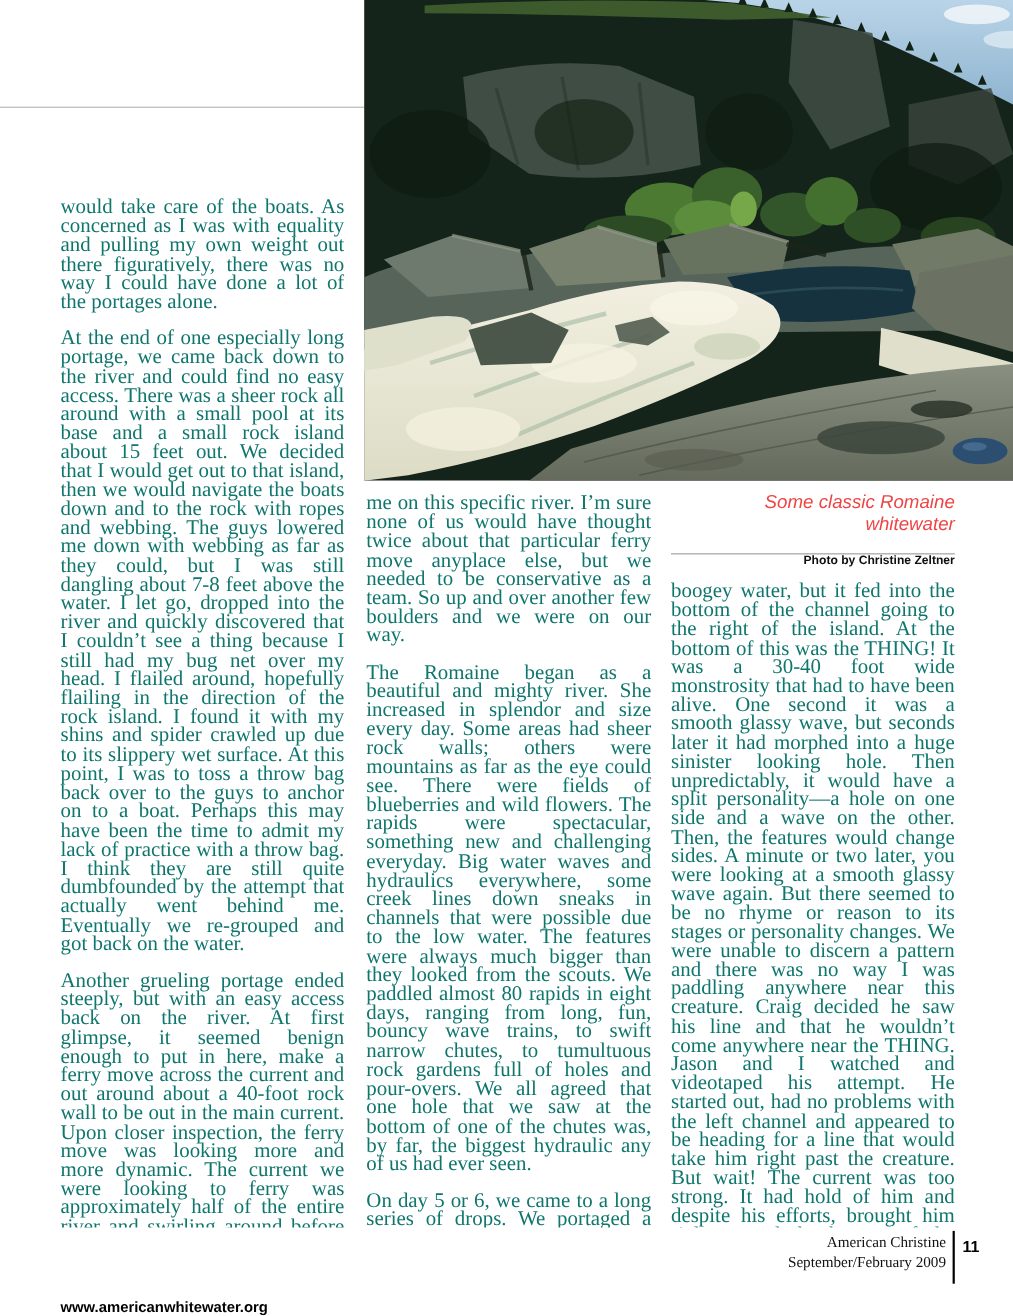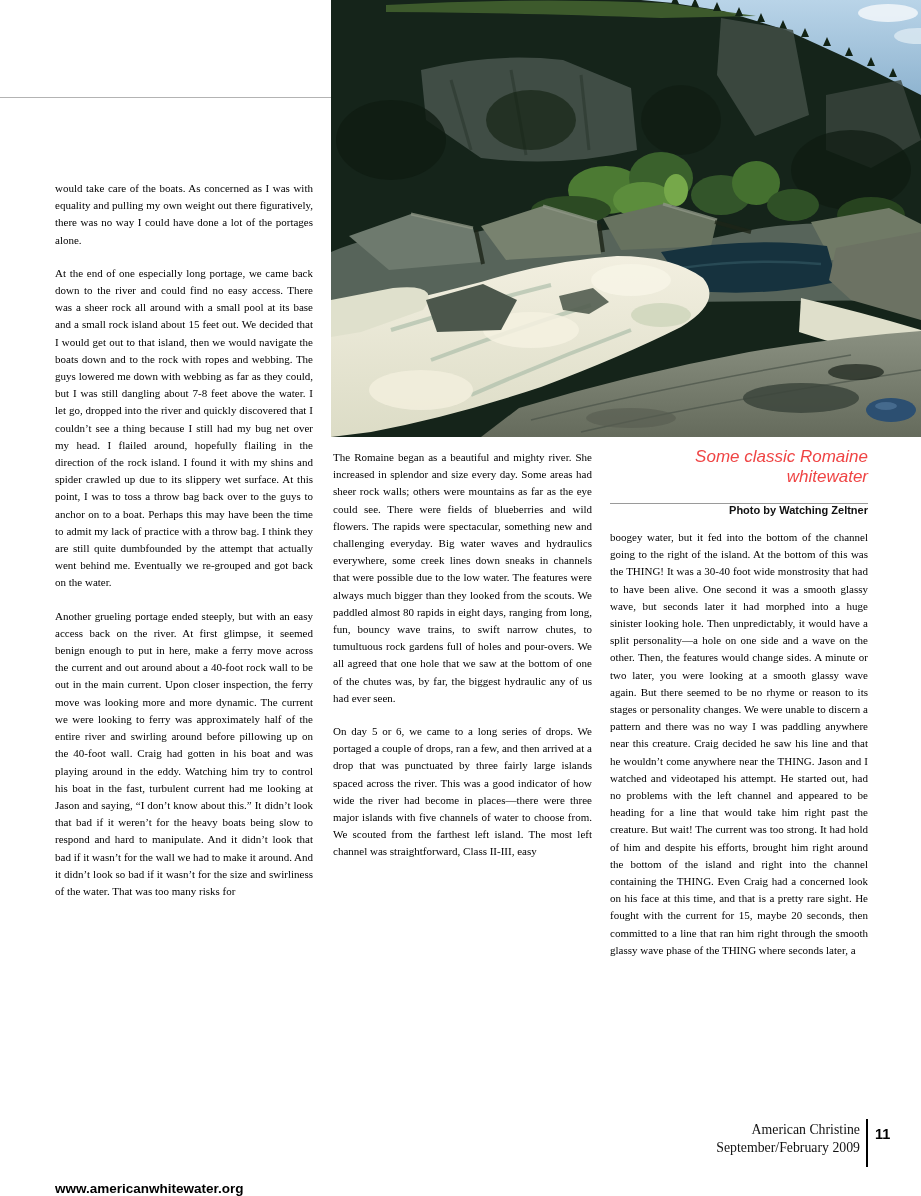--- a/index.html
+++ b/index.html
@@ -11,8 +11,8 @@
   .photo{position:absolute;left:331px;top:0;width:590px;height:437px;margin:0;}
   .photo svg{display:block;width:100%;height:100%;}
   .col{
-    position:absolute;text-align:justify;font-size:11px;line-height:17.2px;
-    color:#000000;
+    position:absolute;text-align:justify;font-size:19px;line-height:17.2px;
+    color:#0f766e;
   }
   .col p{margin:0 0 16px 0;}
   .col p:last-child{margin-bottom:0;}

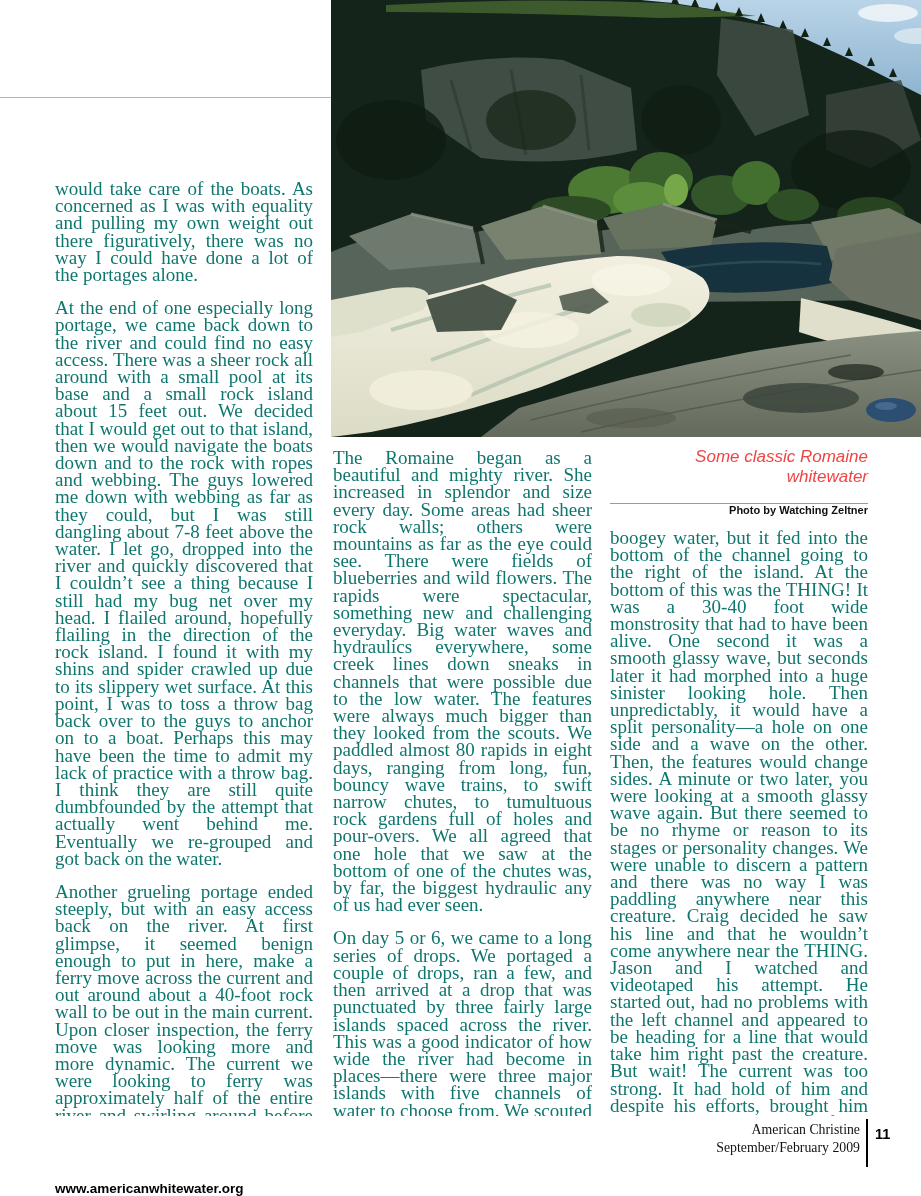--- a/index.html
+++ b/index.html
@@ -135,6 +135,7 @@
   </div>
 
   <div class="col col2">
+    <p>me on this specific river. I’m sure none of us would have thought twice about that particular ferry move anyplace else, but we needed to be conservative as a team. So up and over another few boulders and we were on our way.</p>
     <p>The Romaine began as a beautiful and mighty river. She increased in splendor and size every day. Some areas had sheer rock walls; others were mountains as far as the eye could see. There were fields of blueberries and wild flowers. The rapids were spectacular, something new and challenging everyday. Big water waves and hydraulics everywhere, some creek lines down sneaks in channels that were possible due to the low water. The features were always much bigger than they looked from the scouts. We paddled almost 80 rapids in eight days, ranging from long, fun, bouncy wave trains, to swift narrow chutes, to tumultuous rock gardens full of holes and pour-overs. We all agreed that one hole that we saw at the bottom of one of the chutes was, by far, the biggest hydraulic any of us had ever seen.</p>
     <p>On day 5 or 6, we came to a long series of drops. We portaged a couple of drops, ran a few, and then arrived at a drop that was punctuated by three fairly large islands spaced across the river. This was a good indicator of how wide the river had become in places—there were three major islands with five channels of water to choose from. We scouted from the farthest left island. The most left channel was straightforward, Class II-III, easy</p>
   </div>

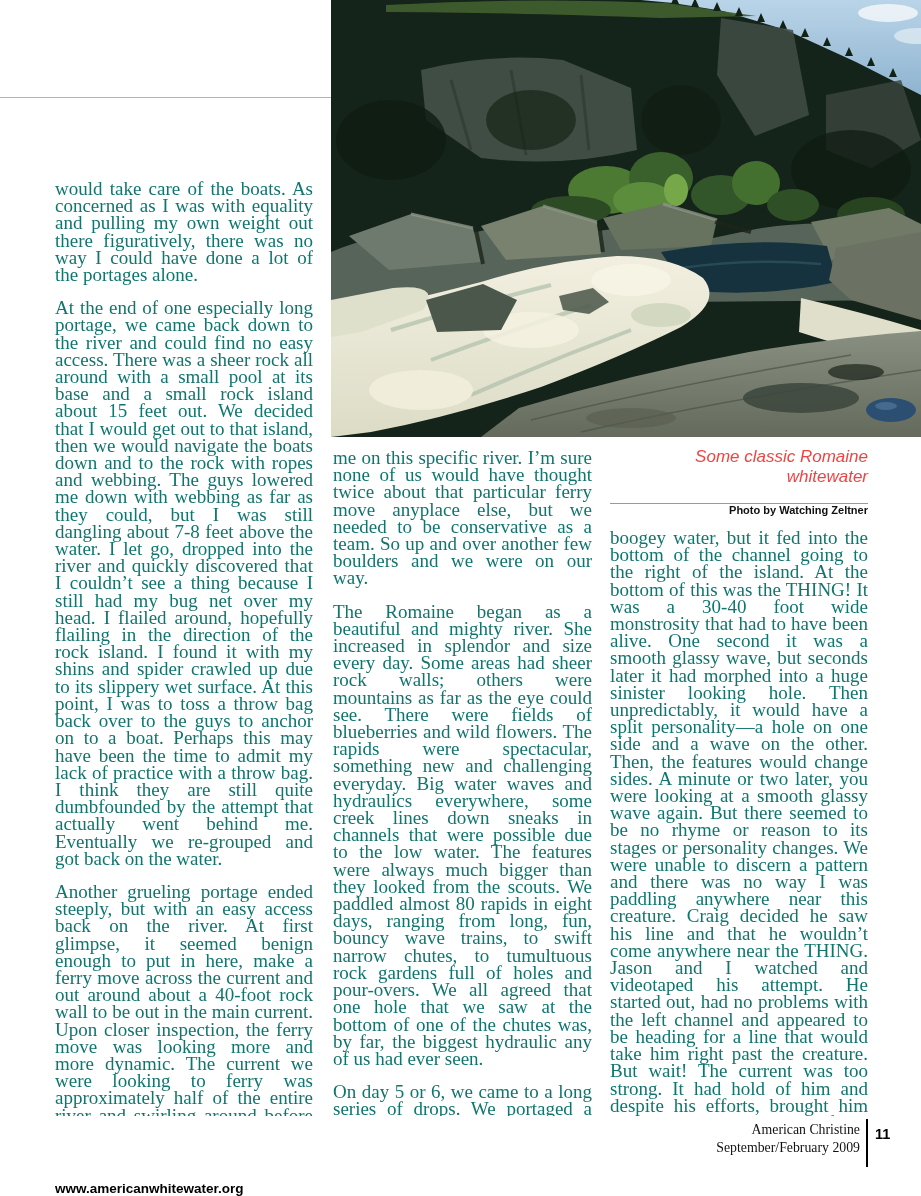--- a/index.html
+++ b/index.html
@@ -142,7 +142,7 @@
 
   <div class="caption-block">
     <div class="photo-caption">Some classic Romaine whitewater</div>
-    <div class="photo-credit">Photo by Watching Zeltner</div>
+    <div class="photo-credit">Photo by Christine Zeltner</div>
   </div>
   <div class="caption-rule"></div>
 

